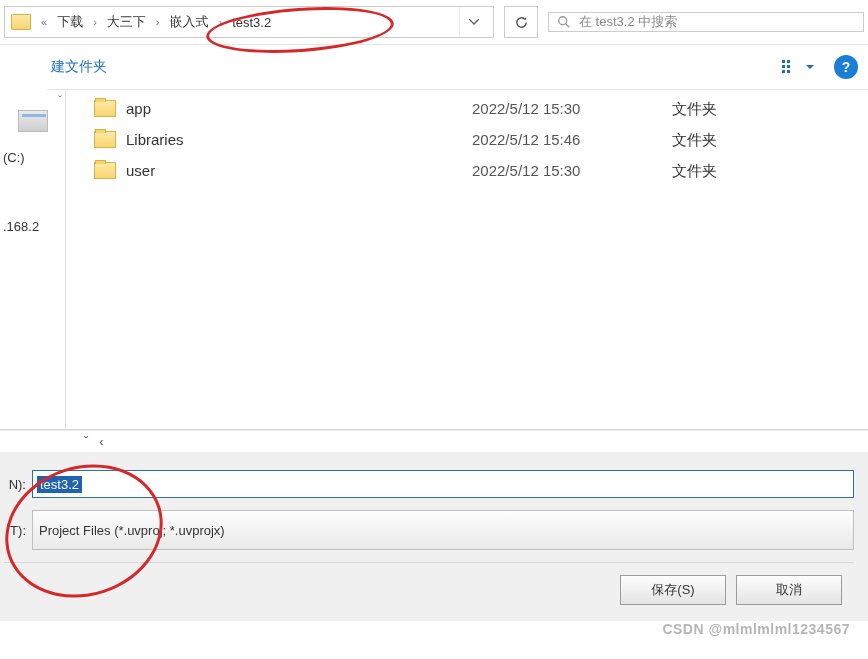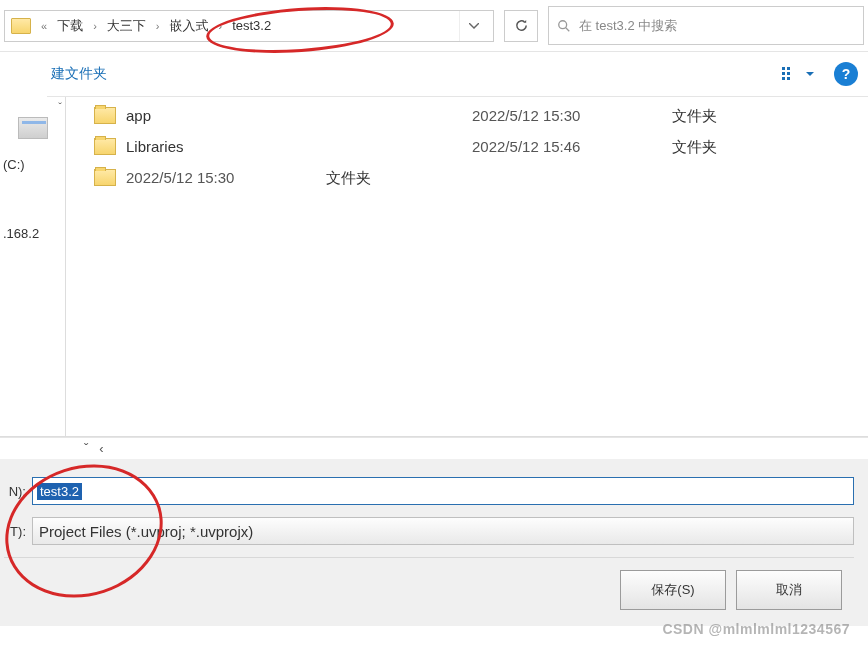--- a/index.html
+++ b/index.html
@@ -56,7 +56,7 @@
     .search-box {
       flex: 1;
       min-width: 280px;
-      height: 39px;
+      height: 20px;
       border: 1px solid #ccc;
       display: flex;
       align-items: center;

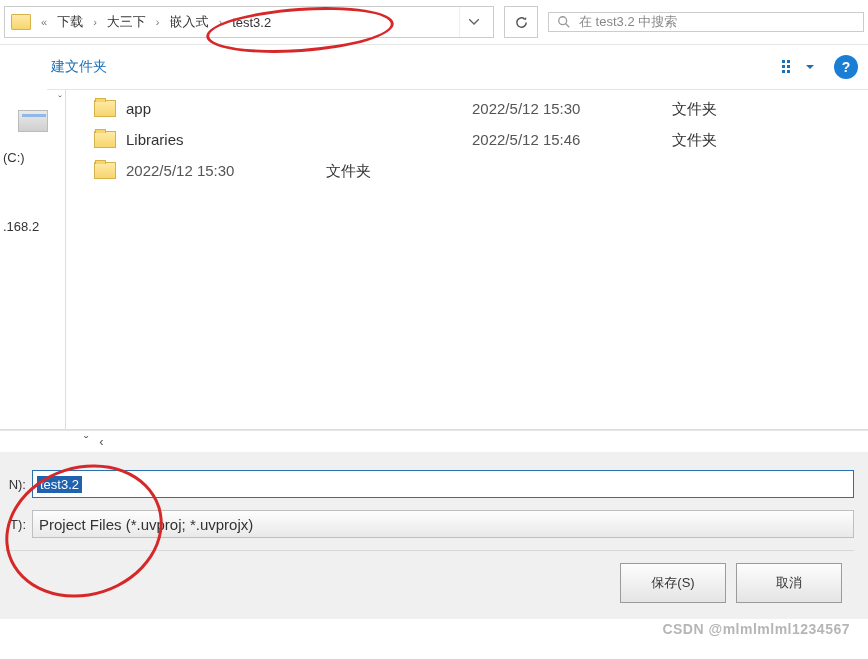--- a/index.html
+++ b/index.html
@@ -306,6 +306,7 @@
       </div>
       <div class="row">
         <div class="folder-ico"></div>
+        <div class="rname">user</div>
         <div class="rdate">2022/5/12 15:30</div>
         <div class="rtype">文件夹</div>
       </div>

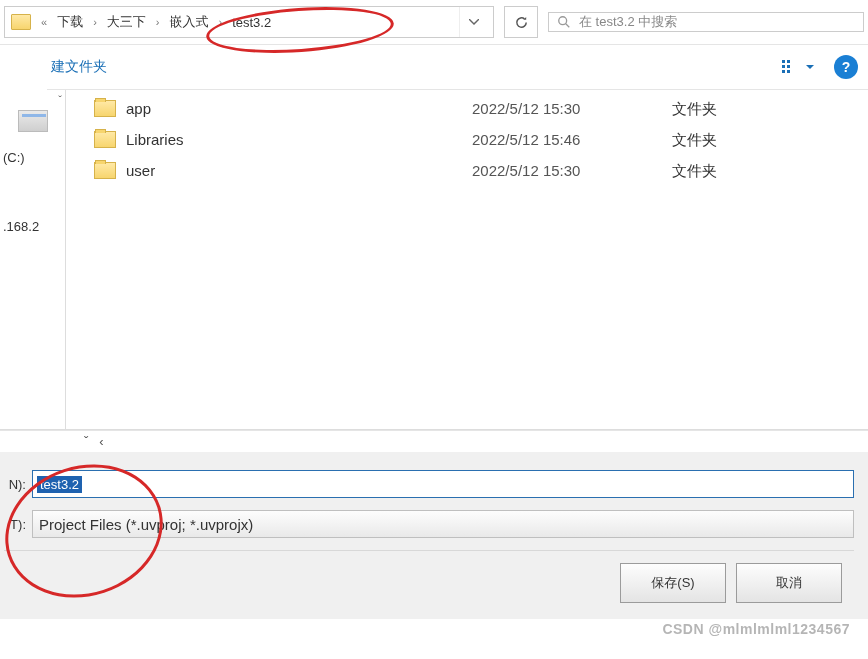--- a/index.html
+++ b/index.html
@@ -184,11 +184,11 @@
     }
     .ft-select {
       flex: 1;
-      height: 28px;
+      height: 40px;
       border: 1px solid #bfbfbf;
       background: linear-gradient(#fdfdfd,#e9e9e9);
       padding: 0 6px;
-      font-size: 15px;
+      font-size: 13px;
       display: flex; align-items: center;
       color:#333;
     }

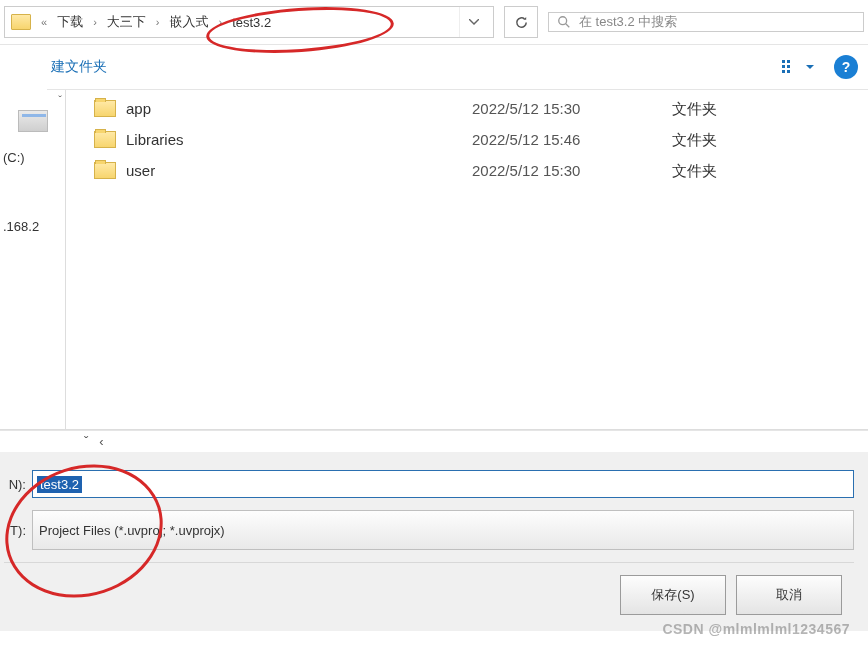--- a/index.html
+++ b/index.html
@@ -202,7 +202,7 @@
     }
     .btn {
       min-width: 106px;
-      height: 40px;
+      height: 30px;
       border: 1px solid #9b9b9b;
       background: linear-gradient(#fdfdfd,#e4e4e4);
       font-size: 13px;

